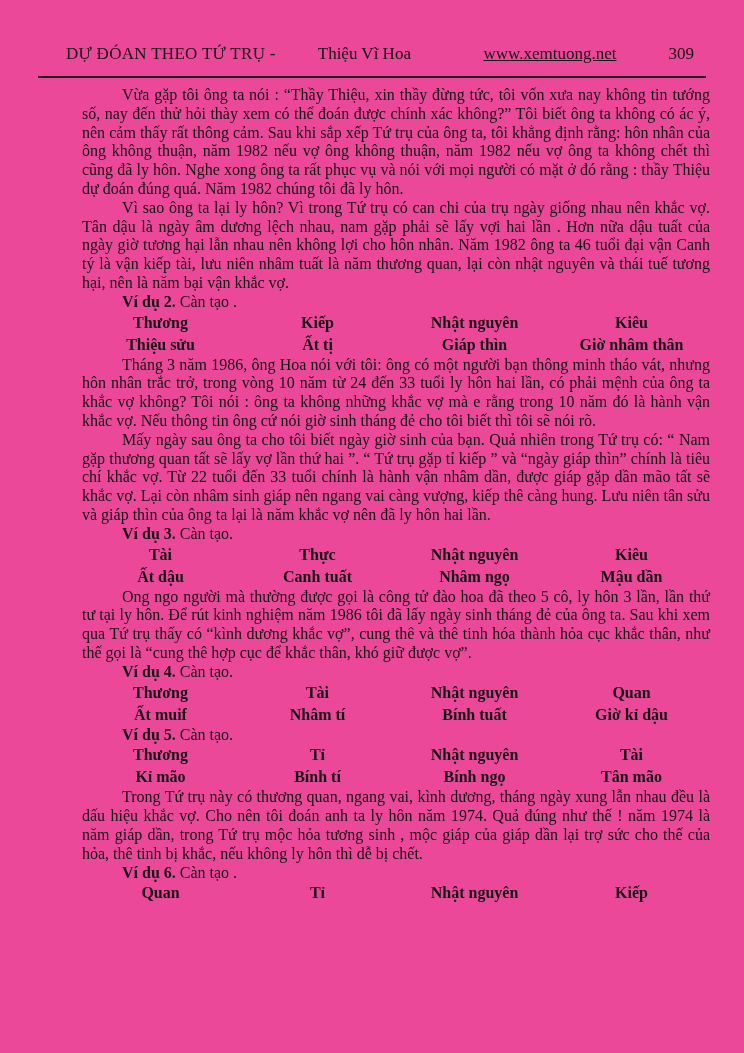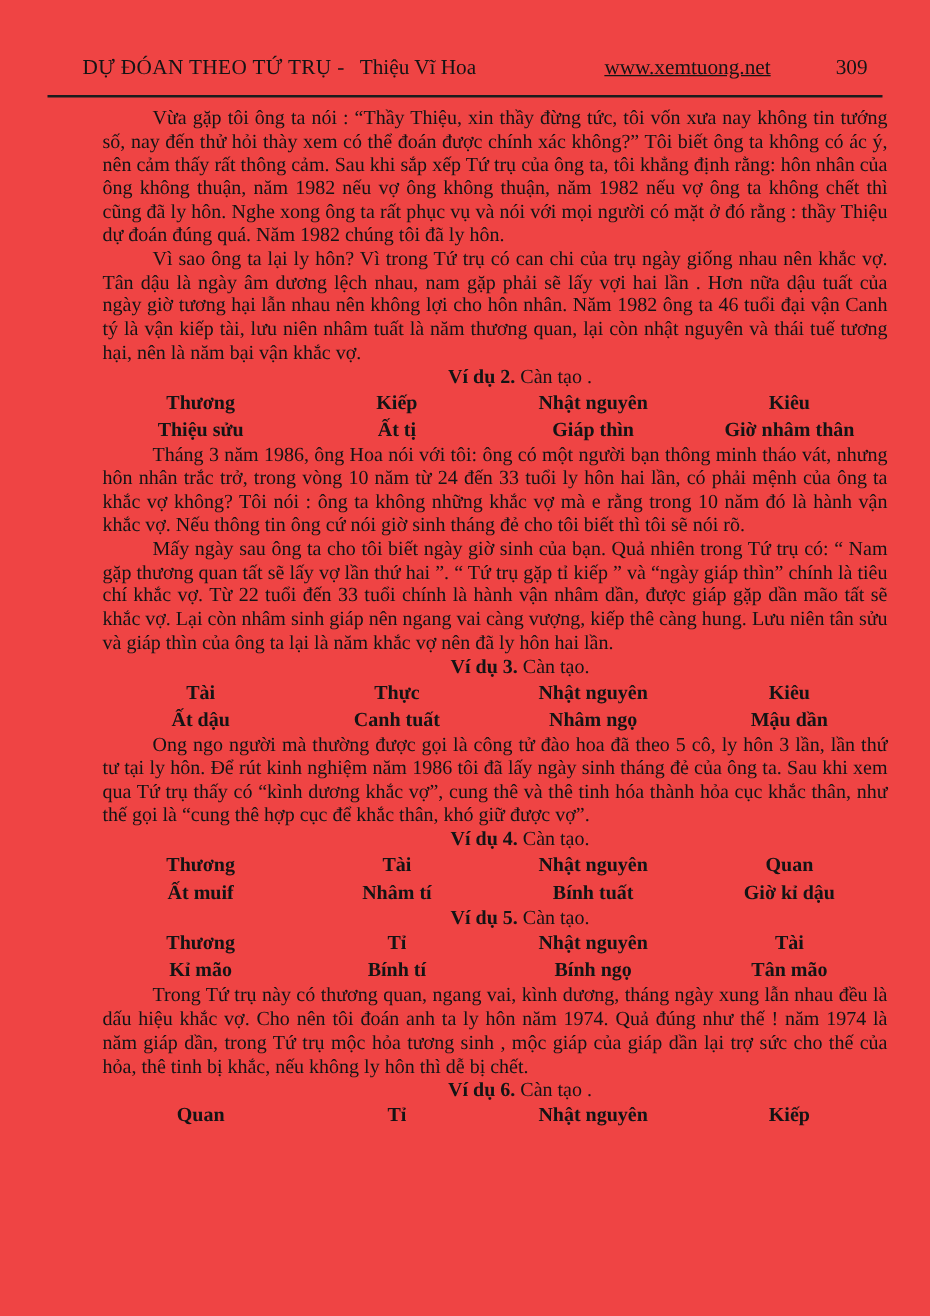--- a/index.html
+++ b/index.html
@@ -5,7 +5,7 @@
   html,body { margin:0; padding:0; background:#ffffff; }
   .page {
     position:relative; width:744px; height:1053px;
-    background:#ef4444; color:#141414; overflow:hidden;
+    background:#ec4899; color:#141414; overflow:hidden;
     font-family:"Liberation Serif", serif;
   }
   .header {

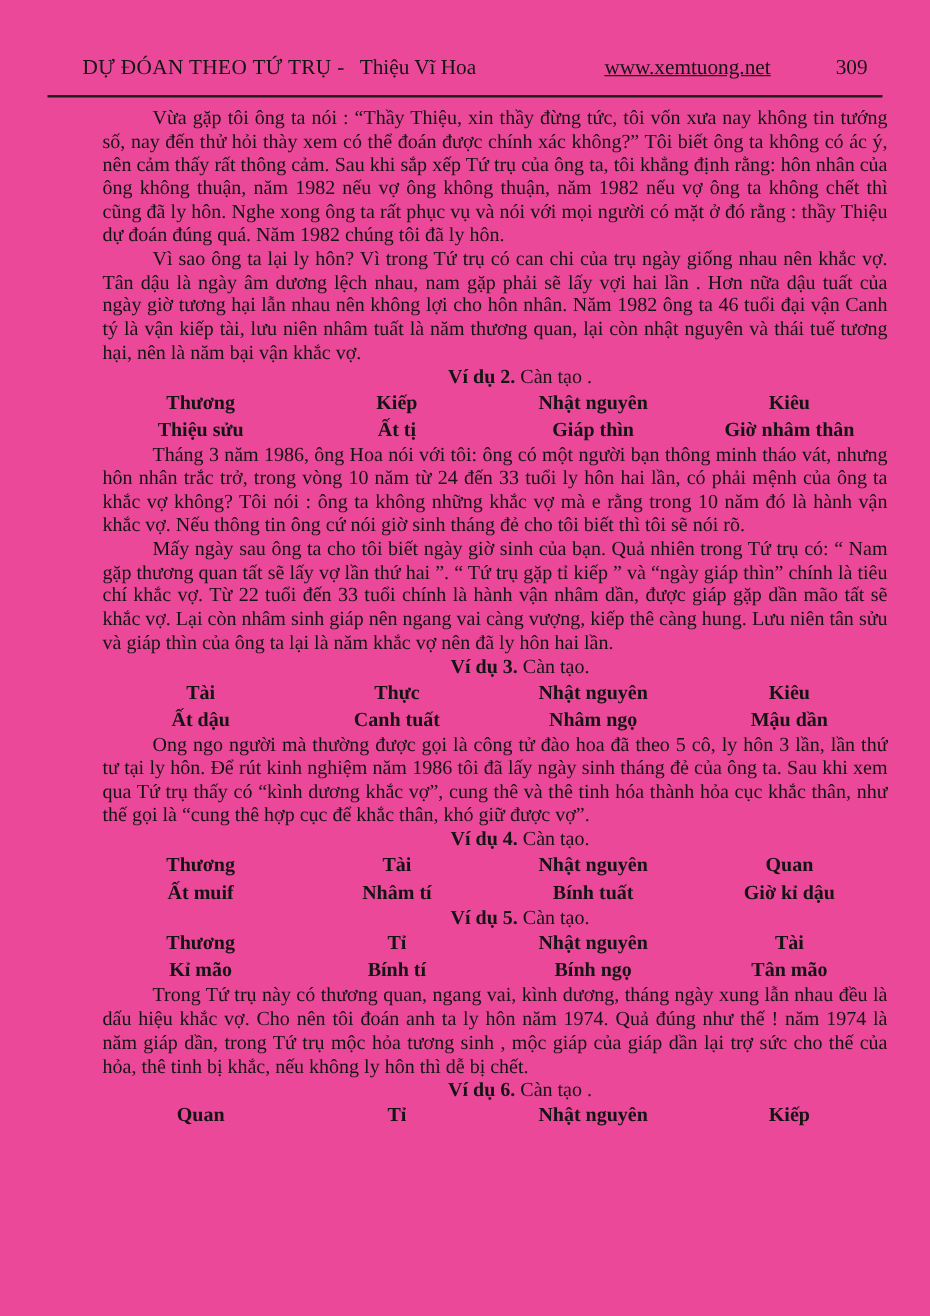--- a/index.html
+++ b/index.html
@@ -13,7 +13,7 @@
     display:flex; align-items:baseline; font-size:17px; white-space:nowrap;
   }
   .header .title { letter-spacing:.3px; }
-  .header .author { margin-left:12px; }
+  .header .author { margin-left:42px; }
   .header .url { margin-left:auto; text-decoration:underline; }
   .header .pageno { margin-left:52px; }
   .rule {

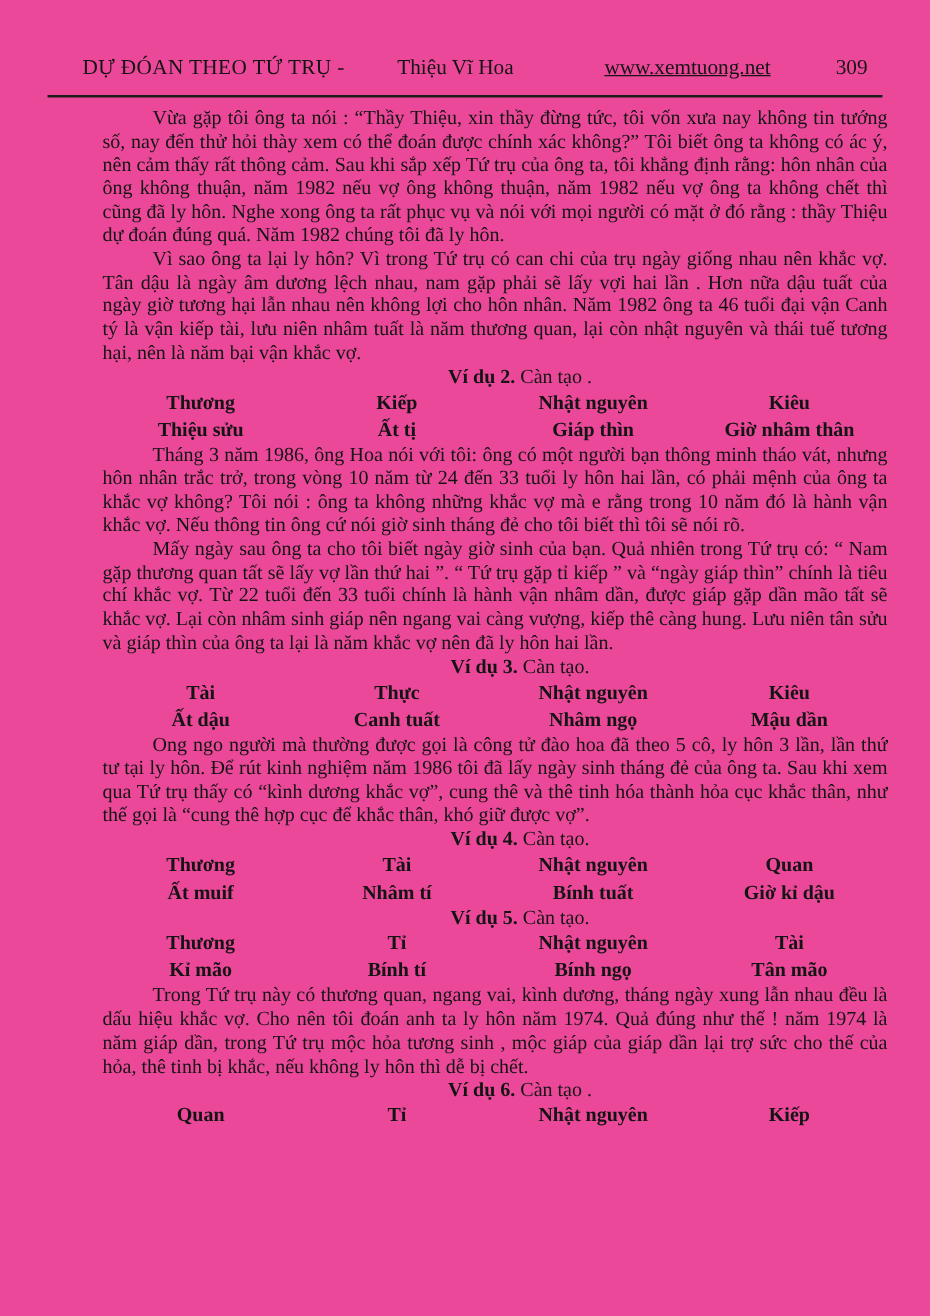--- a/index.html
+++ b/index.html
@@ -27,7 +27,7 @@
   .content p { margin:0; }
   .indent { text-indent:40px; }
   .gap-top { margin-top:14px; }
-  .ex-head { text-indent:40px; text-align:center; }
+  .ex-head { text-indent:40px; text-align:left; }
   .ex-head b { font-weight:bold; }
   .ex-row {
     display:grid; grid-template-columns:repeat(4,1fr);

